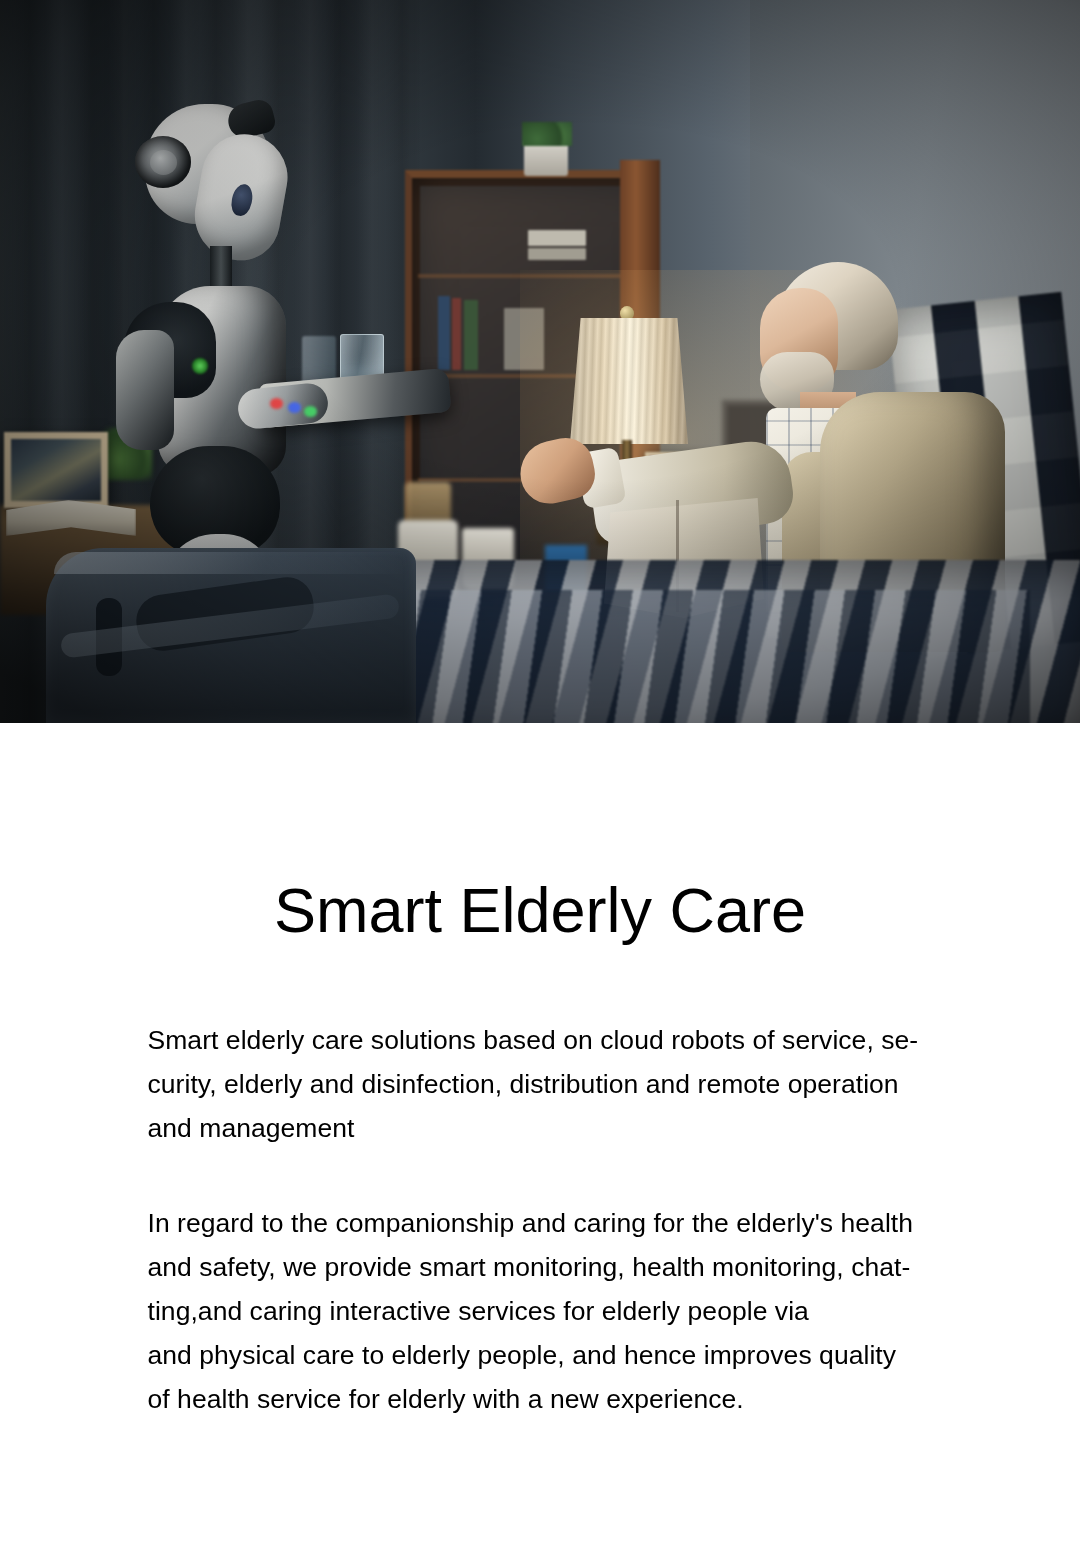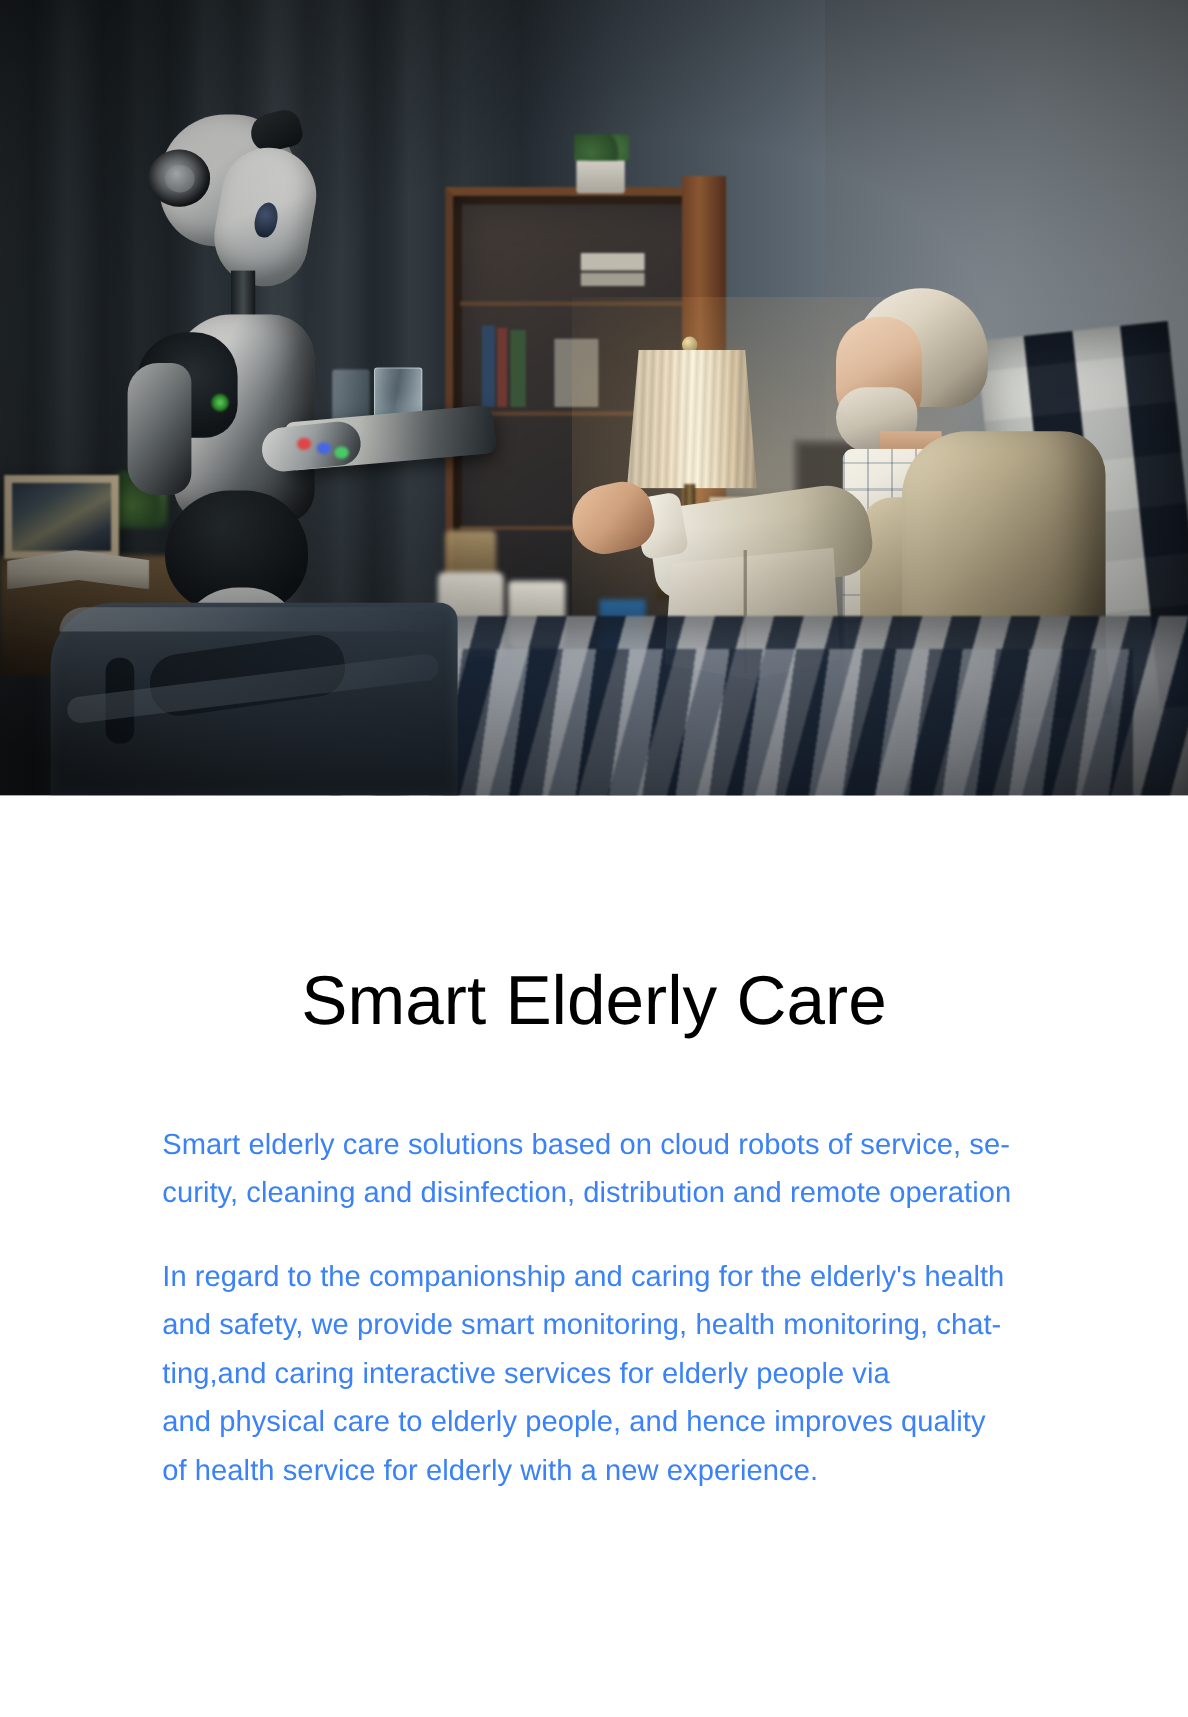--- a/index.html
+++ b/index.html
@@ -409,7 +409,7 @@
   .para {
     font-size: 26.5px;
     line-height: 44px;
-    color: #3b82f6;
+    color: #000000;
     letter-spacing: 0.05px;
   }
   .para.p1 { margin-top: 73px; }

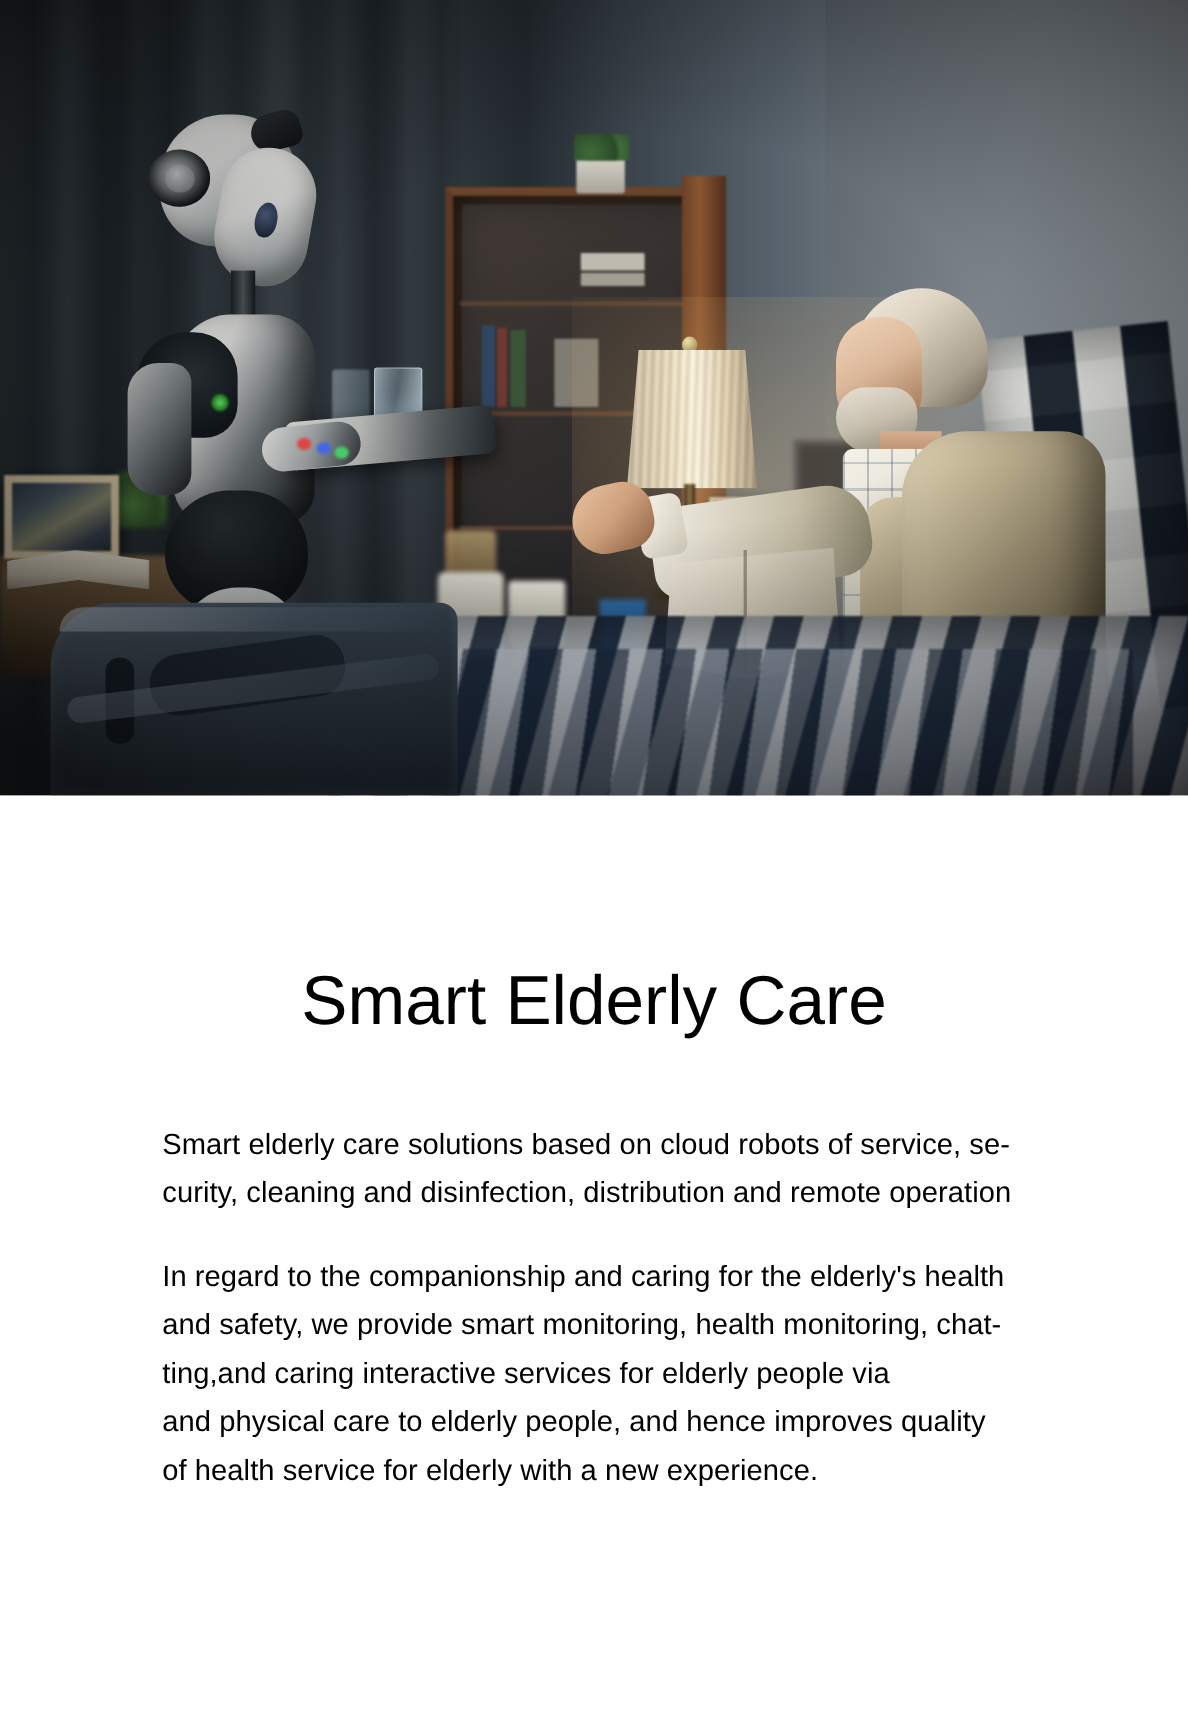--- a/index.html
+++ b/index.html
@@ -525,7 +525,7 @@
 
       <p class="para p1">
         <span class="ln">Smart elderly care solutions based on cloud robots of service, se-</span>
-        <span class="ln">curity, cleaning and disinfection, distribution and remote operation</span>
+        <span class="ln">curity, elderly and disinfection, distribution and remote operation</span>
       </p>
 
       <p class="para p2">

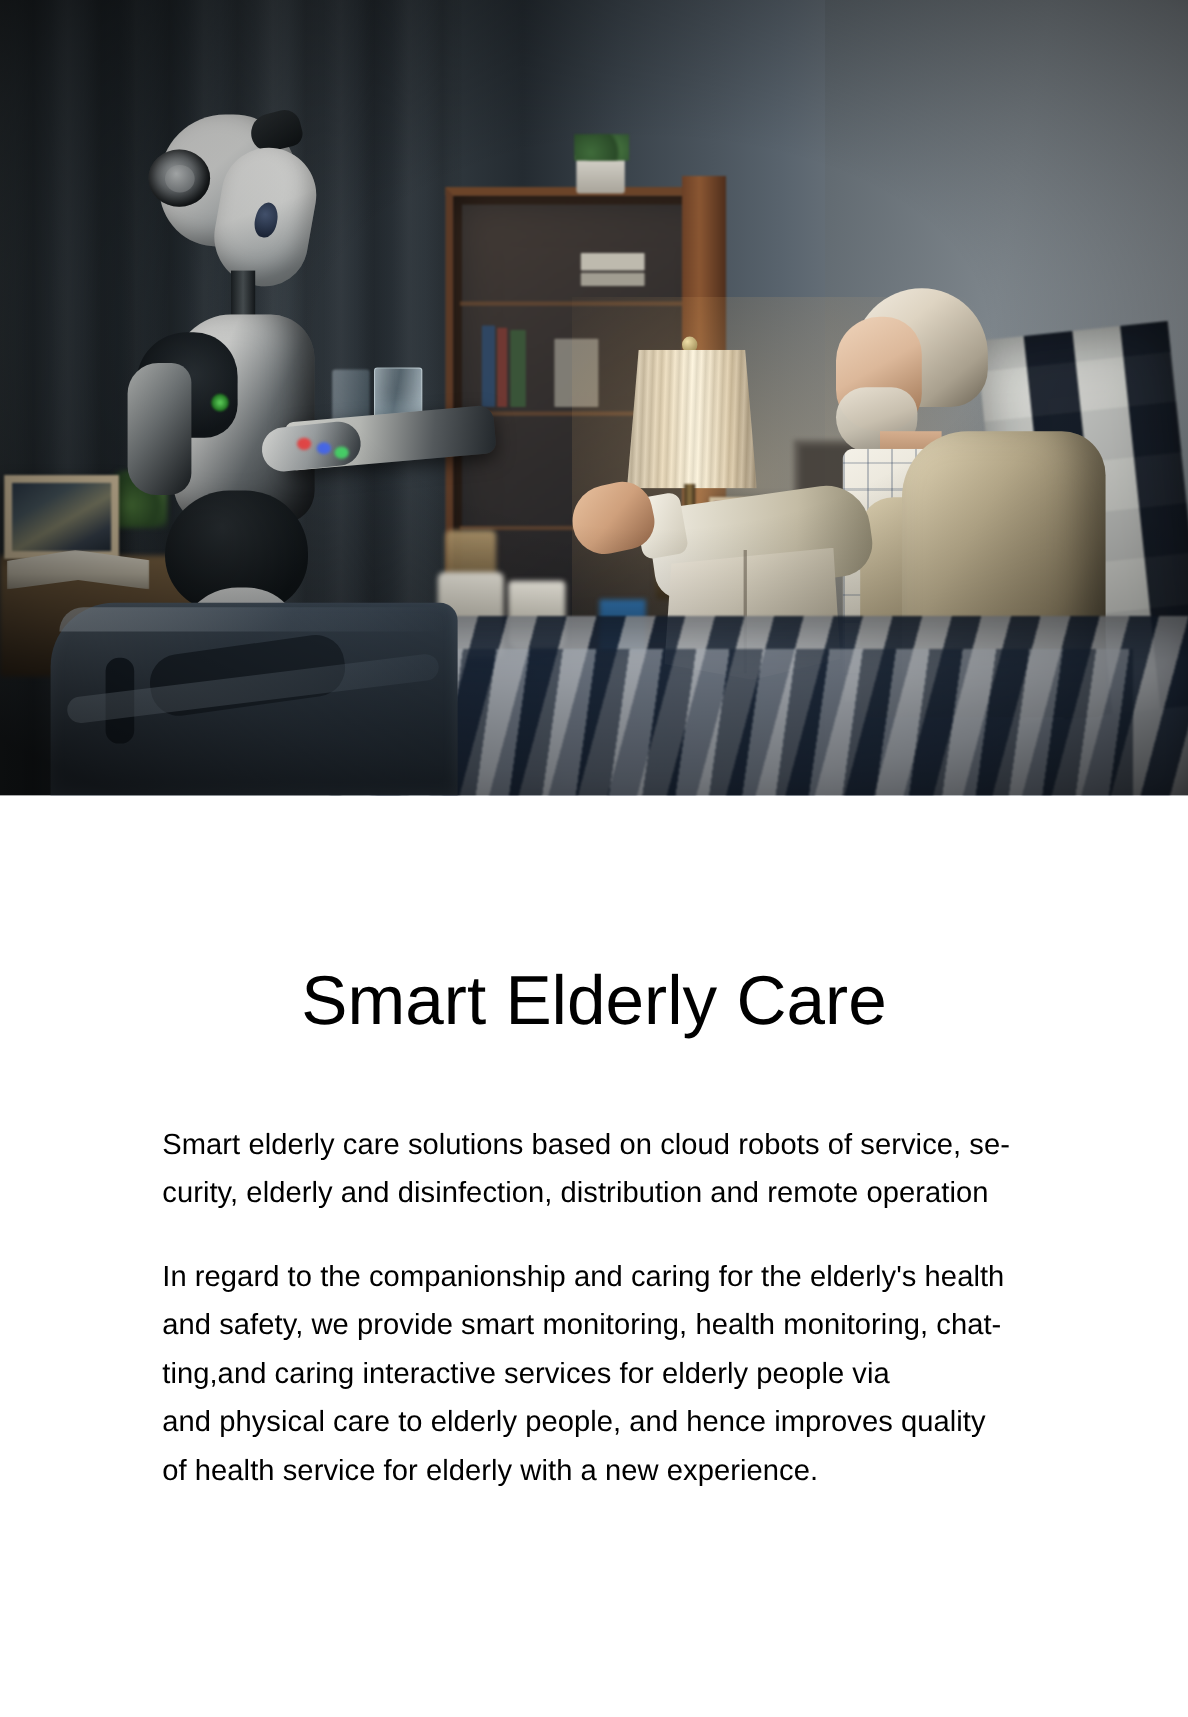--- a/index.html
+++ b/index.html
@@ -526,6 +526,7 @@
       <p class="para p1">
         <span class="ln">Smart elderly care solutions based on cloud robots of service, se-</span>
         <span class="ln">curity, elderly and disinfection, distribution and remote operation</span>
+        <span class="ln">and management</span>
       </p>
 
       <p class="para p2">

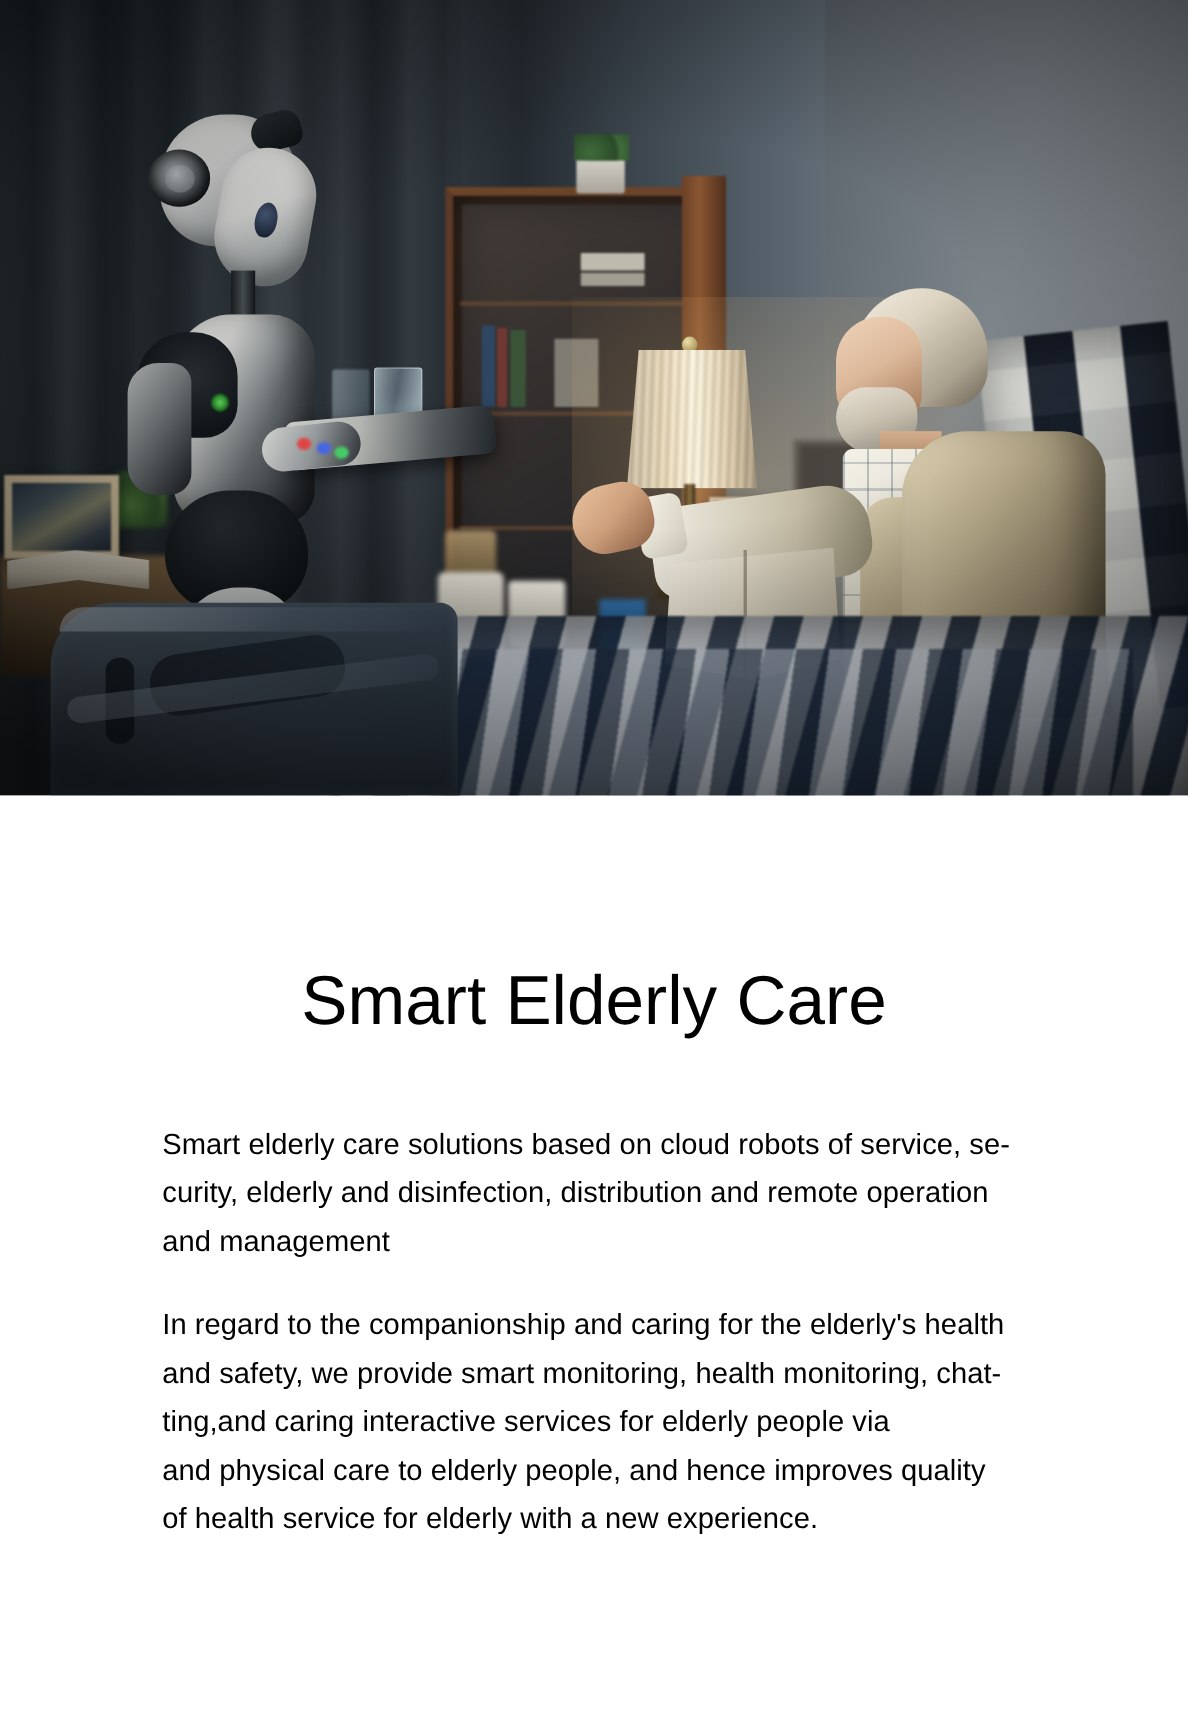--- a/index.html
+++ b/index.html
@@ -413,7 +413,7 @@
     letter-spacing: 0.05px;
   }
   .para.p1 { margin-top: 73px; }
-  .para.p2 { margin-top: 32px; }
+  .para.p2 { margin-top: 51px; }
   .para .ln { display: block; white-space: pre; }
 </style>
 </head>

